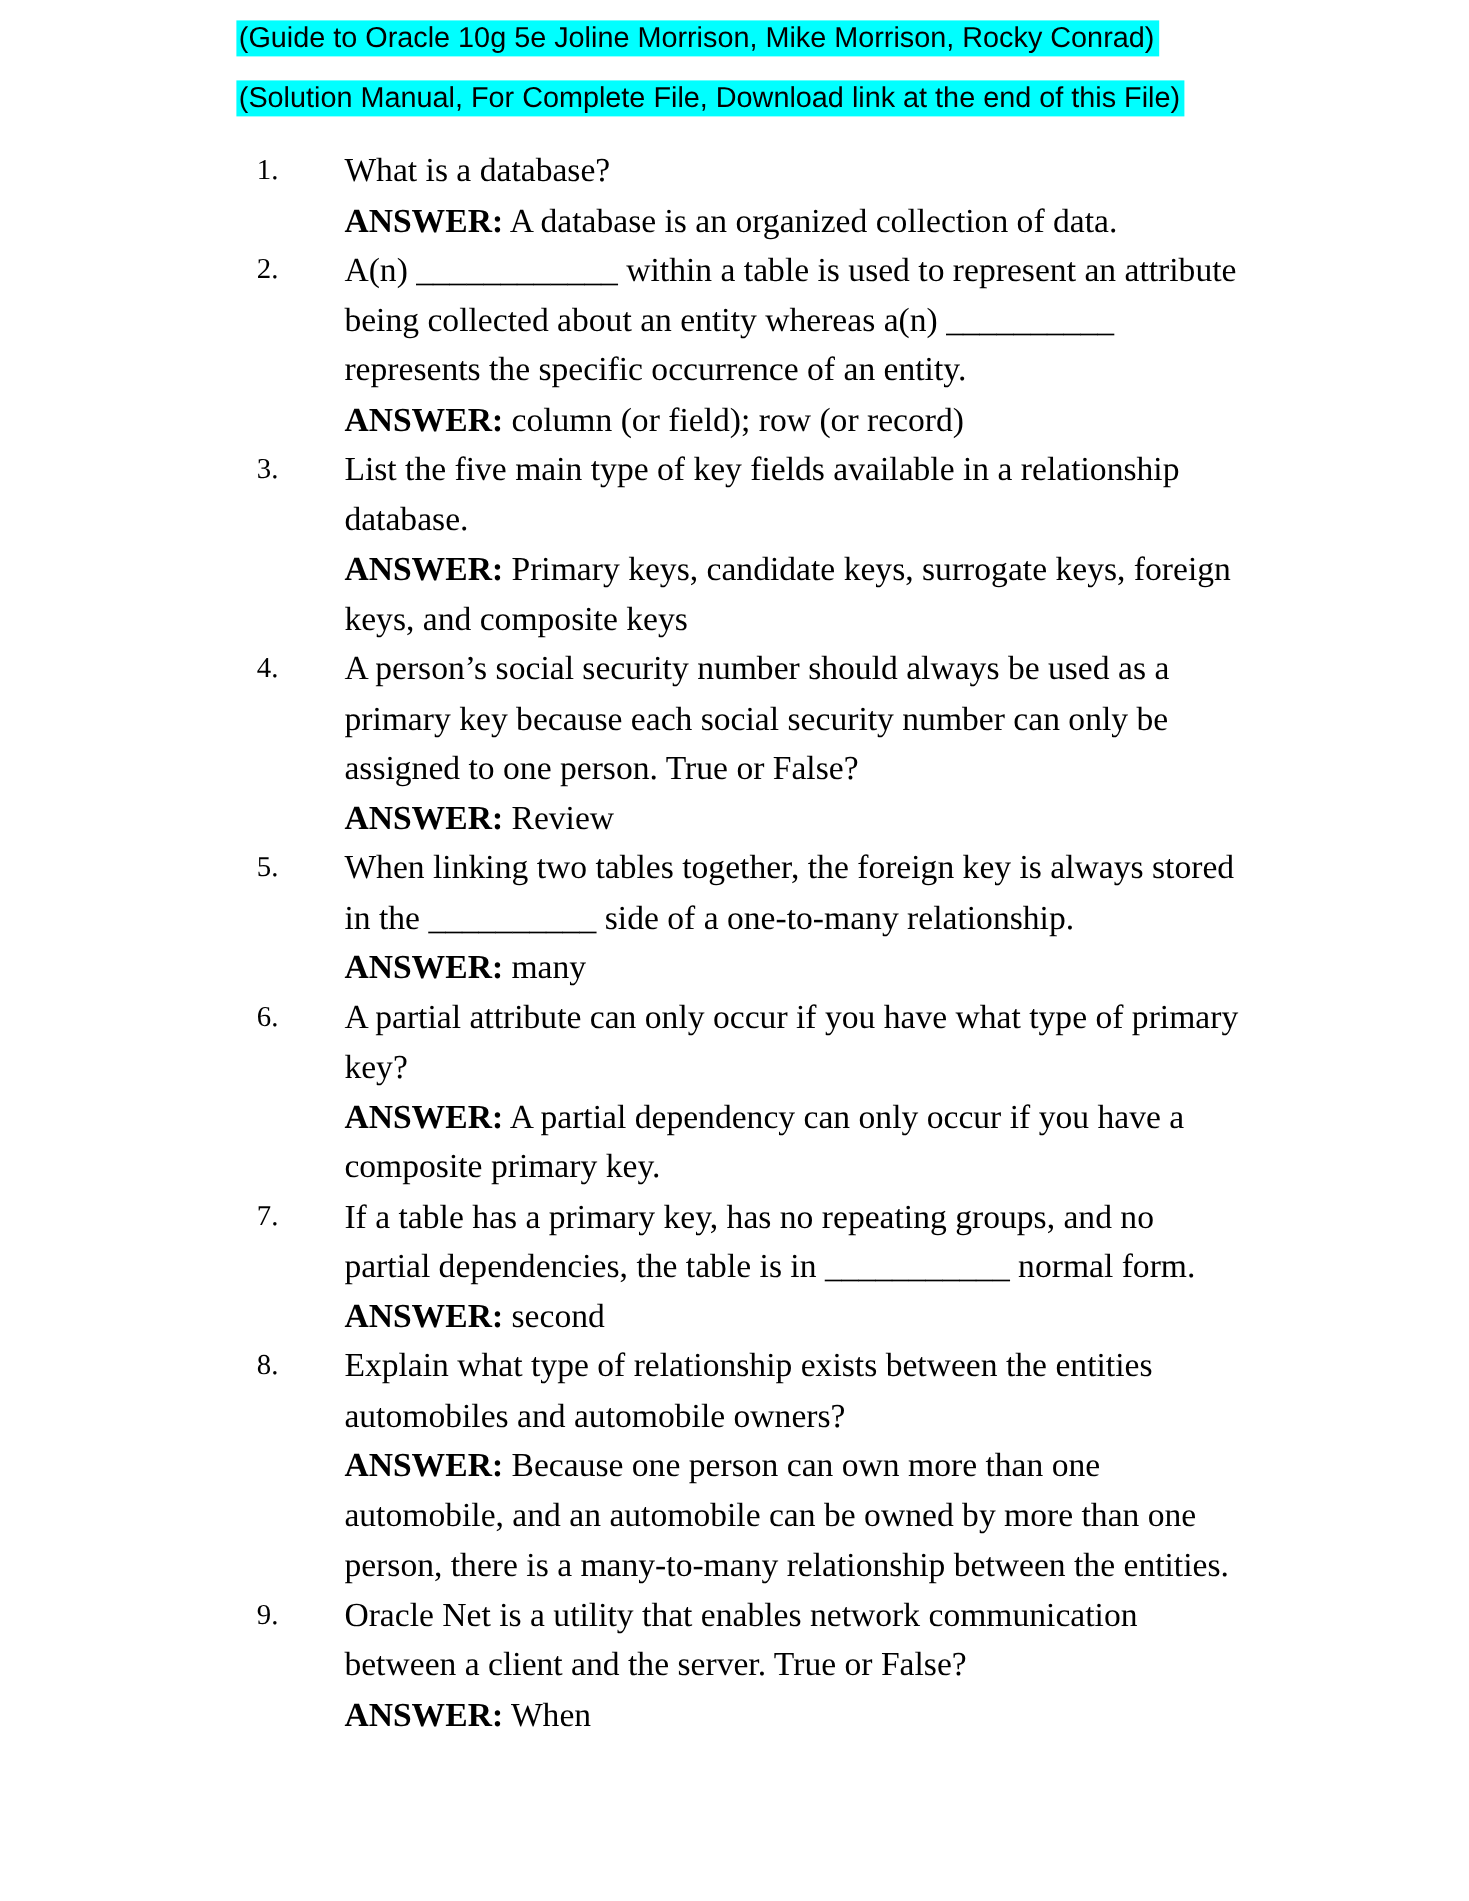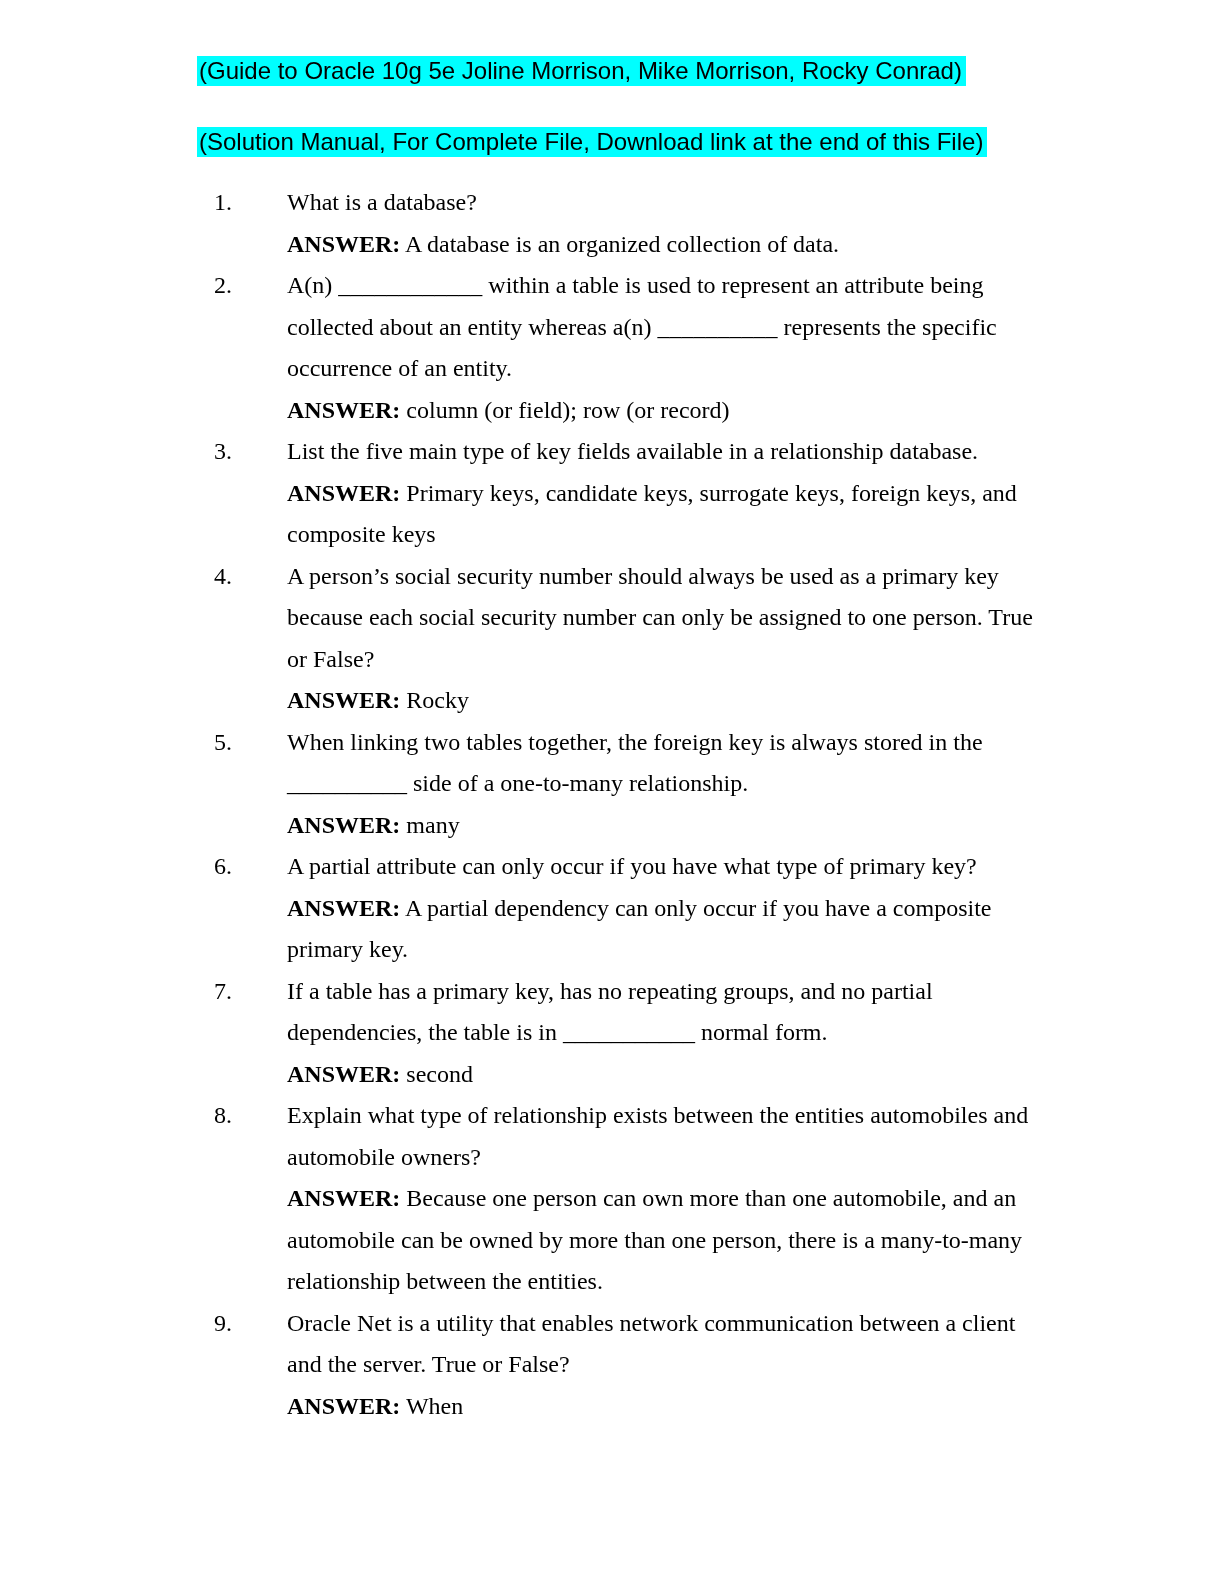--- a/index.html
+++ b/index.html
@@ -23,7 +23,6 @@
     line-height: 32px;
     margin-bottom: 18px;
     white-space: nowrap;
-    margin-top: 39px;
   }
   .hl {
     background: var(--hl, #00ffff);

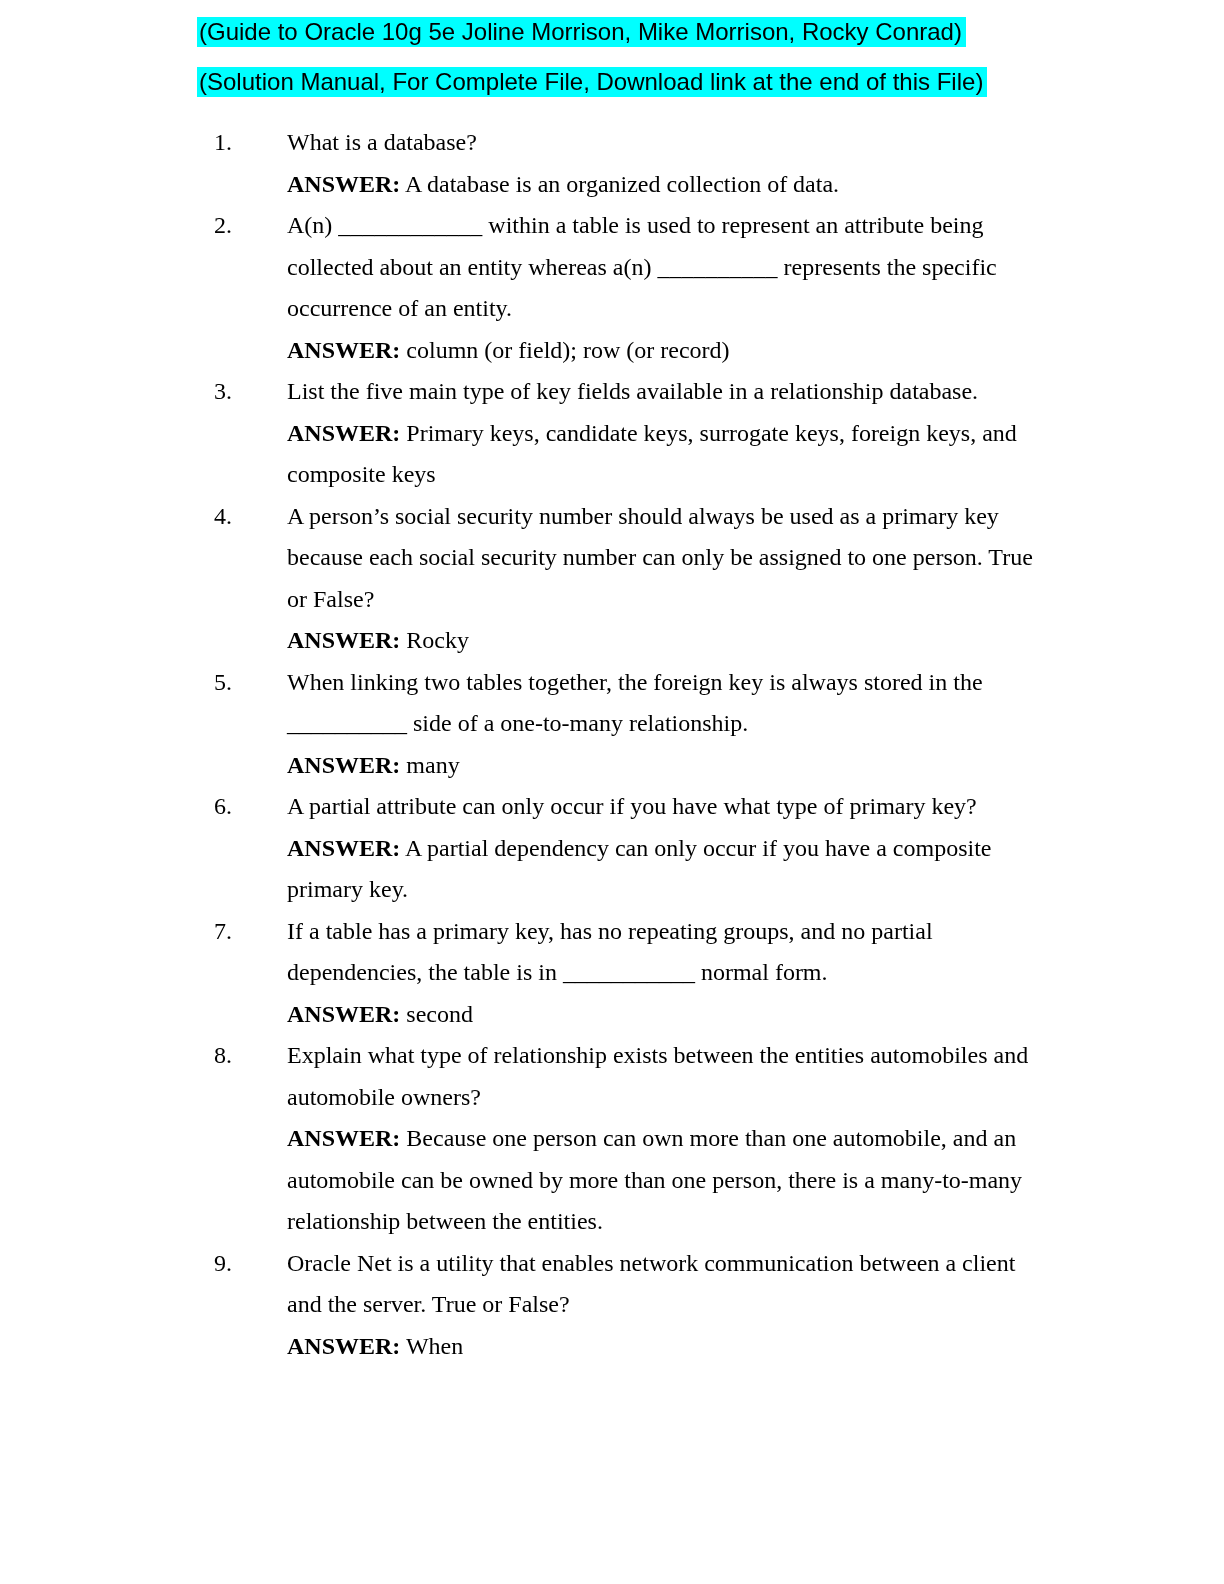--- a/index.html
+++ b/index.html
@@ -50,7 +50,7 @@
   }
   .qbody { width: 748px; }
   .q, .a {
-    font-size: 24px;
+    font-size: 28px;
     line-height: 41.5px;
   }
   .a .lbl { font-weight: bold; font-family: Liberation Serif, serif; }

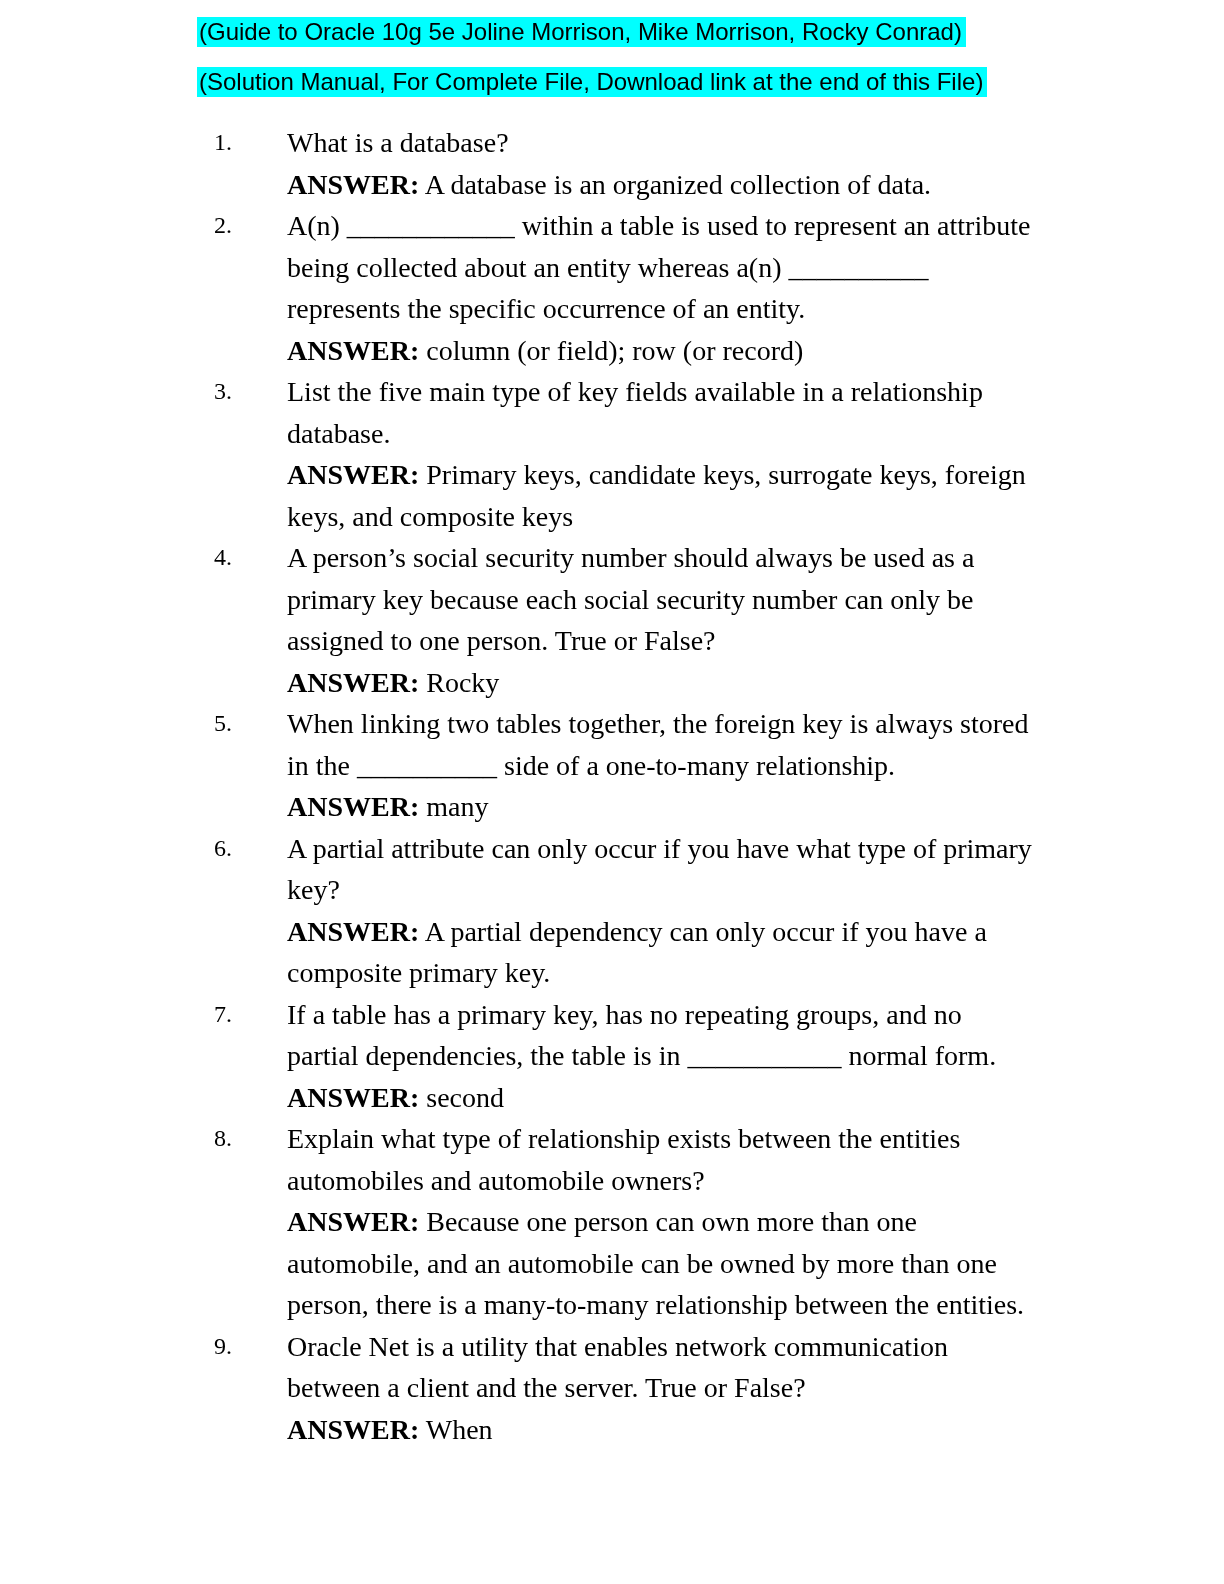--- a/index.html
+++ b/index.html
@@ -106,7 +106,7 @@
         <p class="q">A person’s social security number should always be used as a primary key because each social security number can only be assigned to one person. True or False?</p>
         <p class="a">
           <span class="lbl">ANSWER:</span>
-          <span class="ans">Rocky</span>
+          <span class="ans">Review</span>
         </p>
       </div>
     </li>

